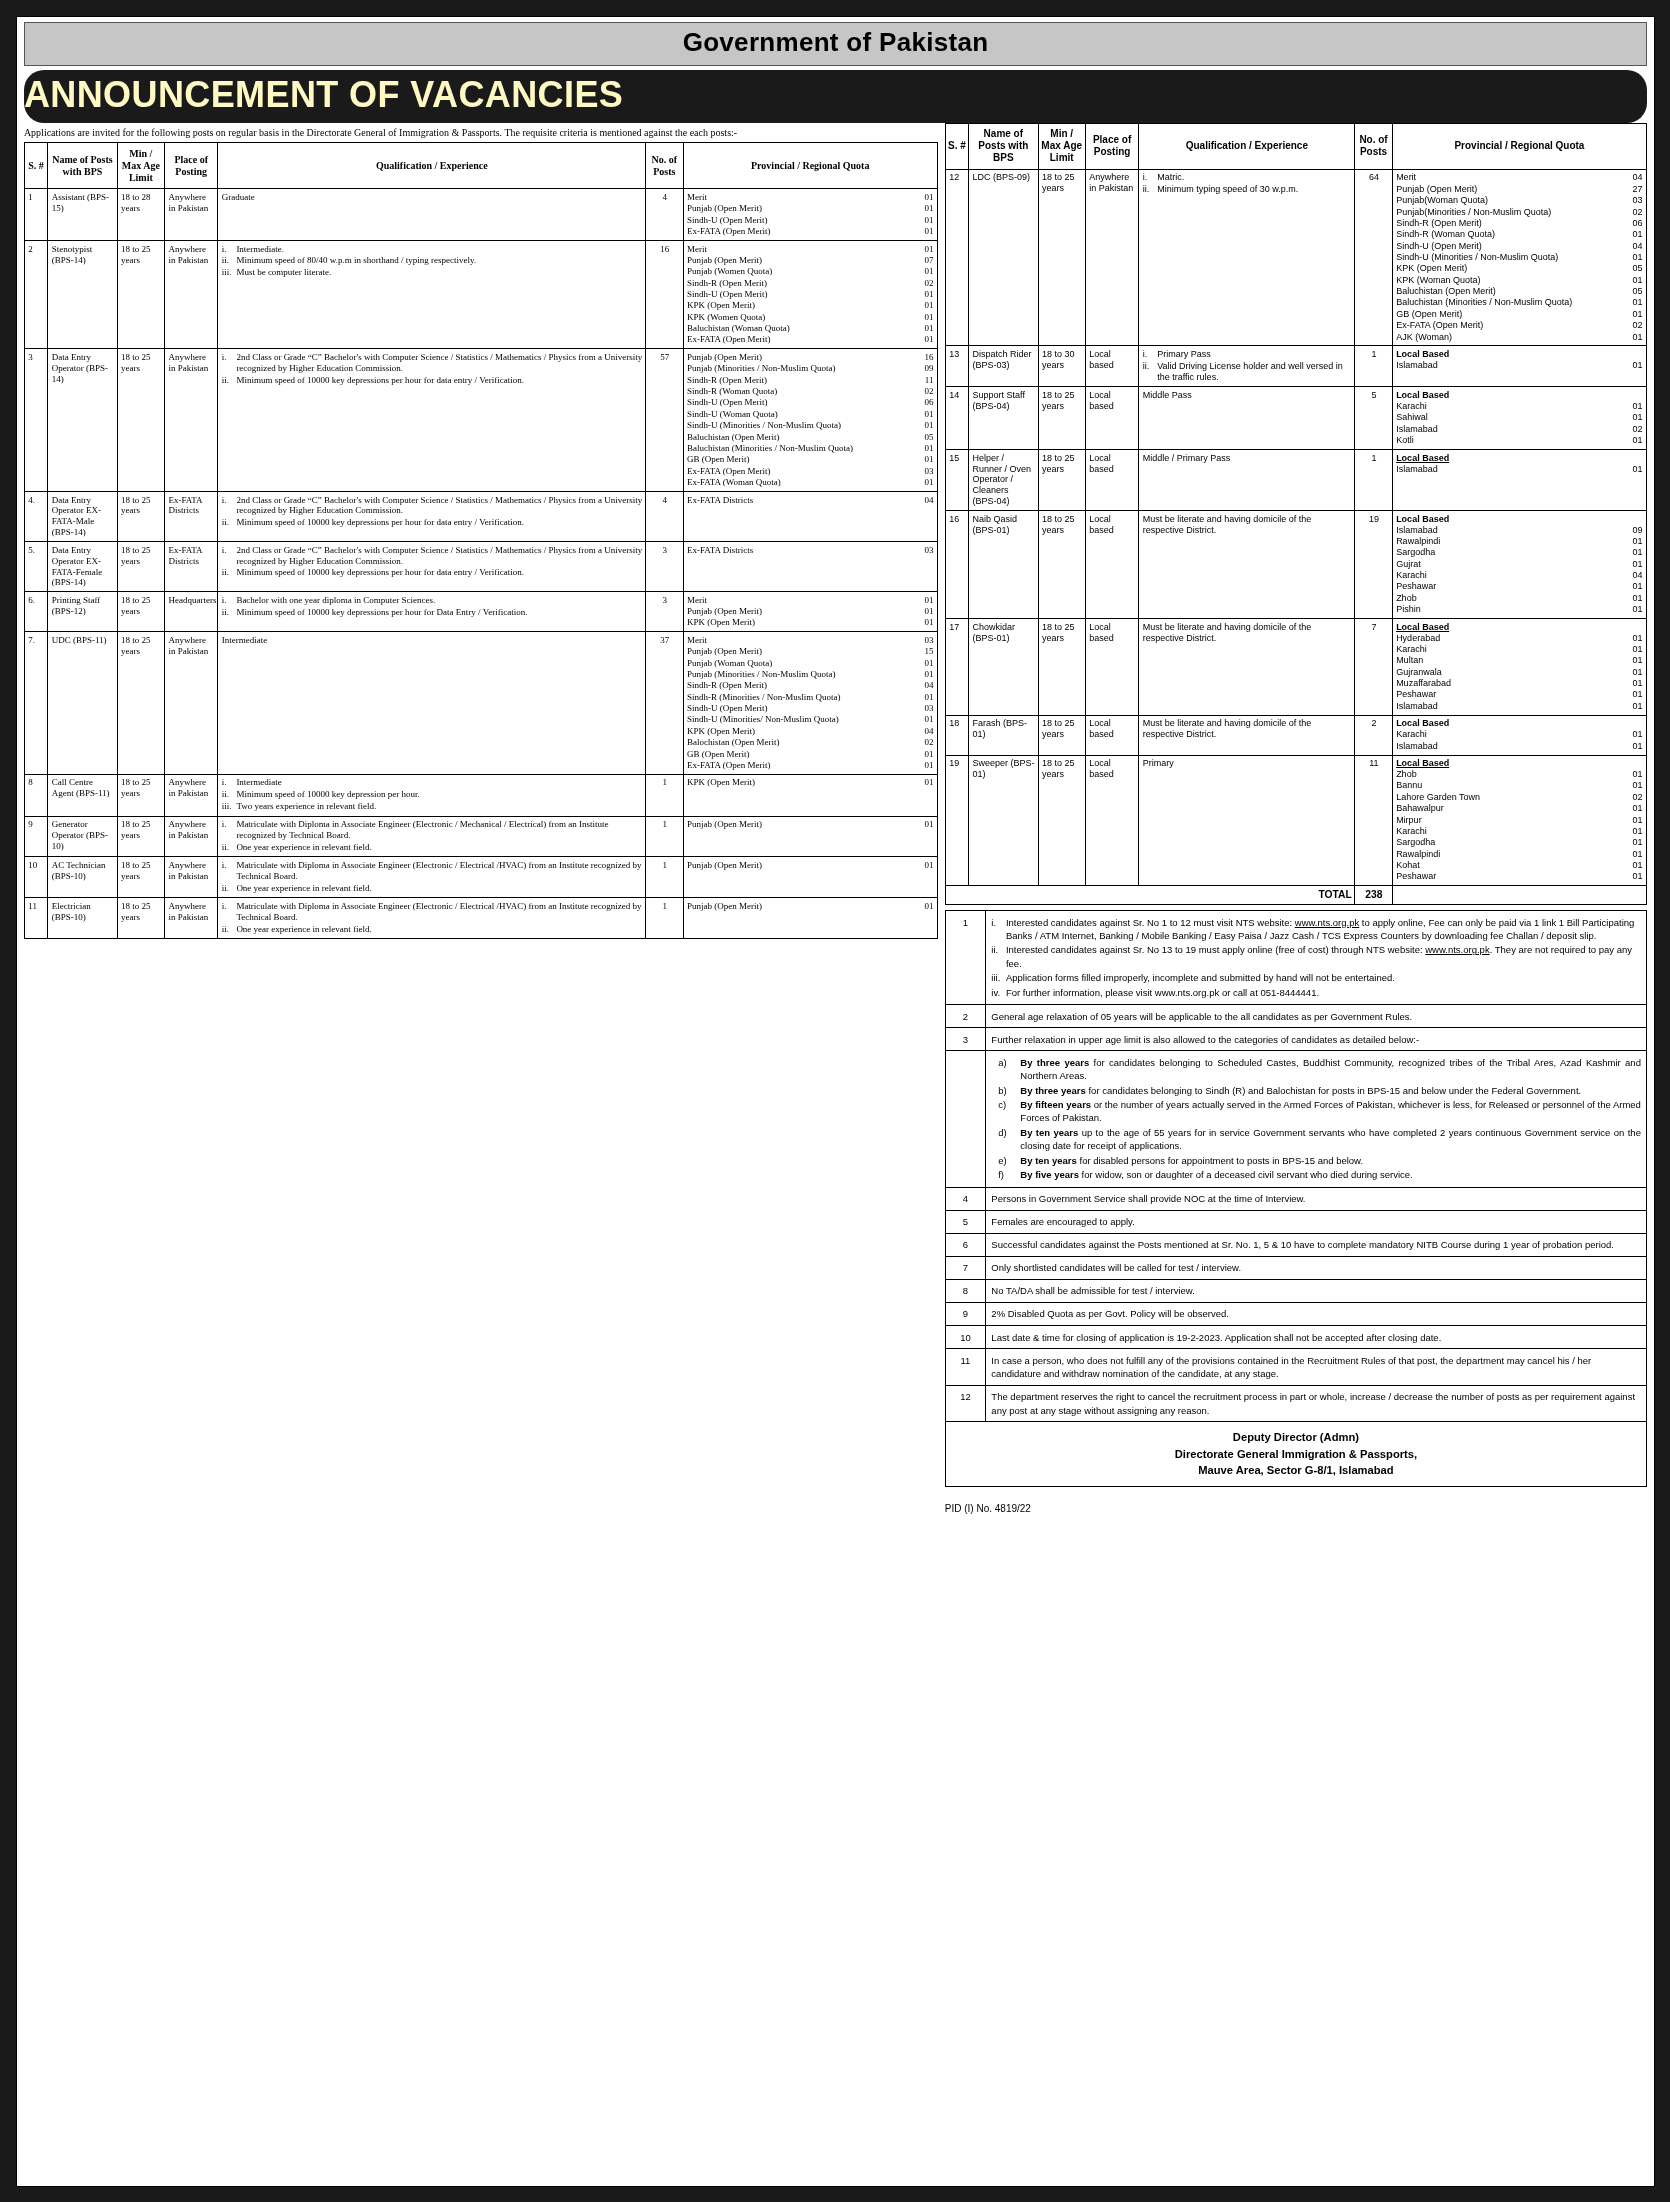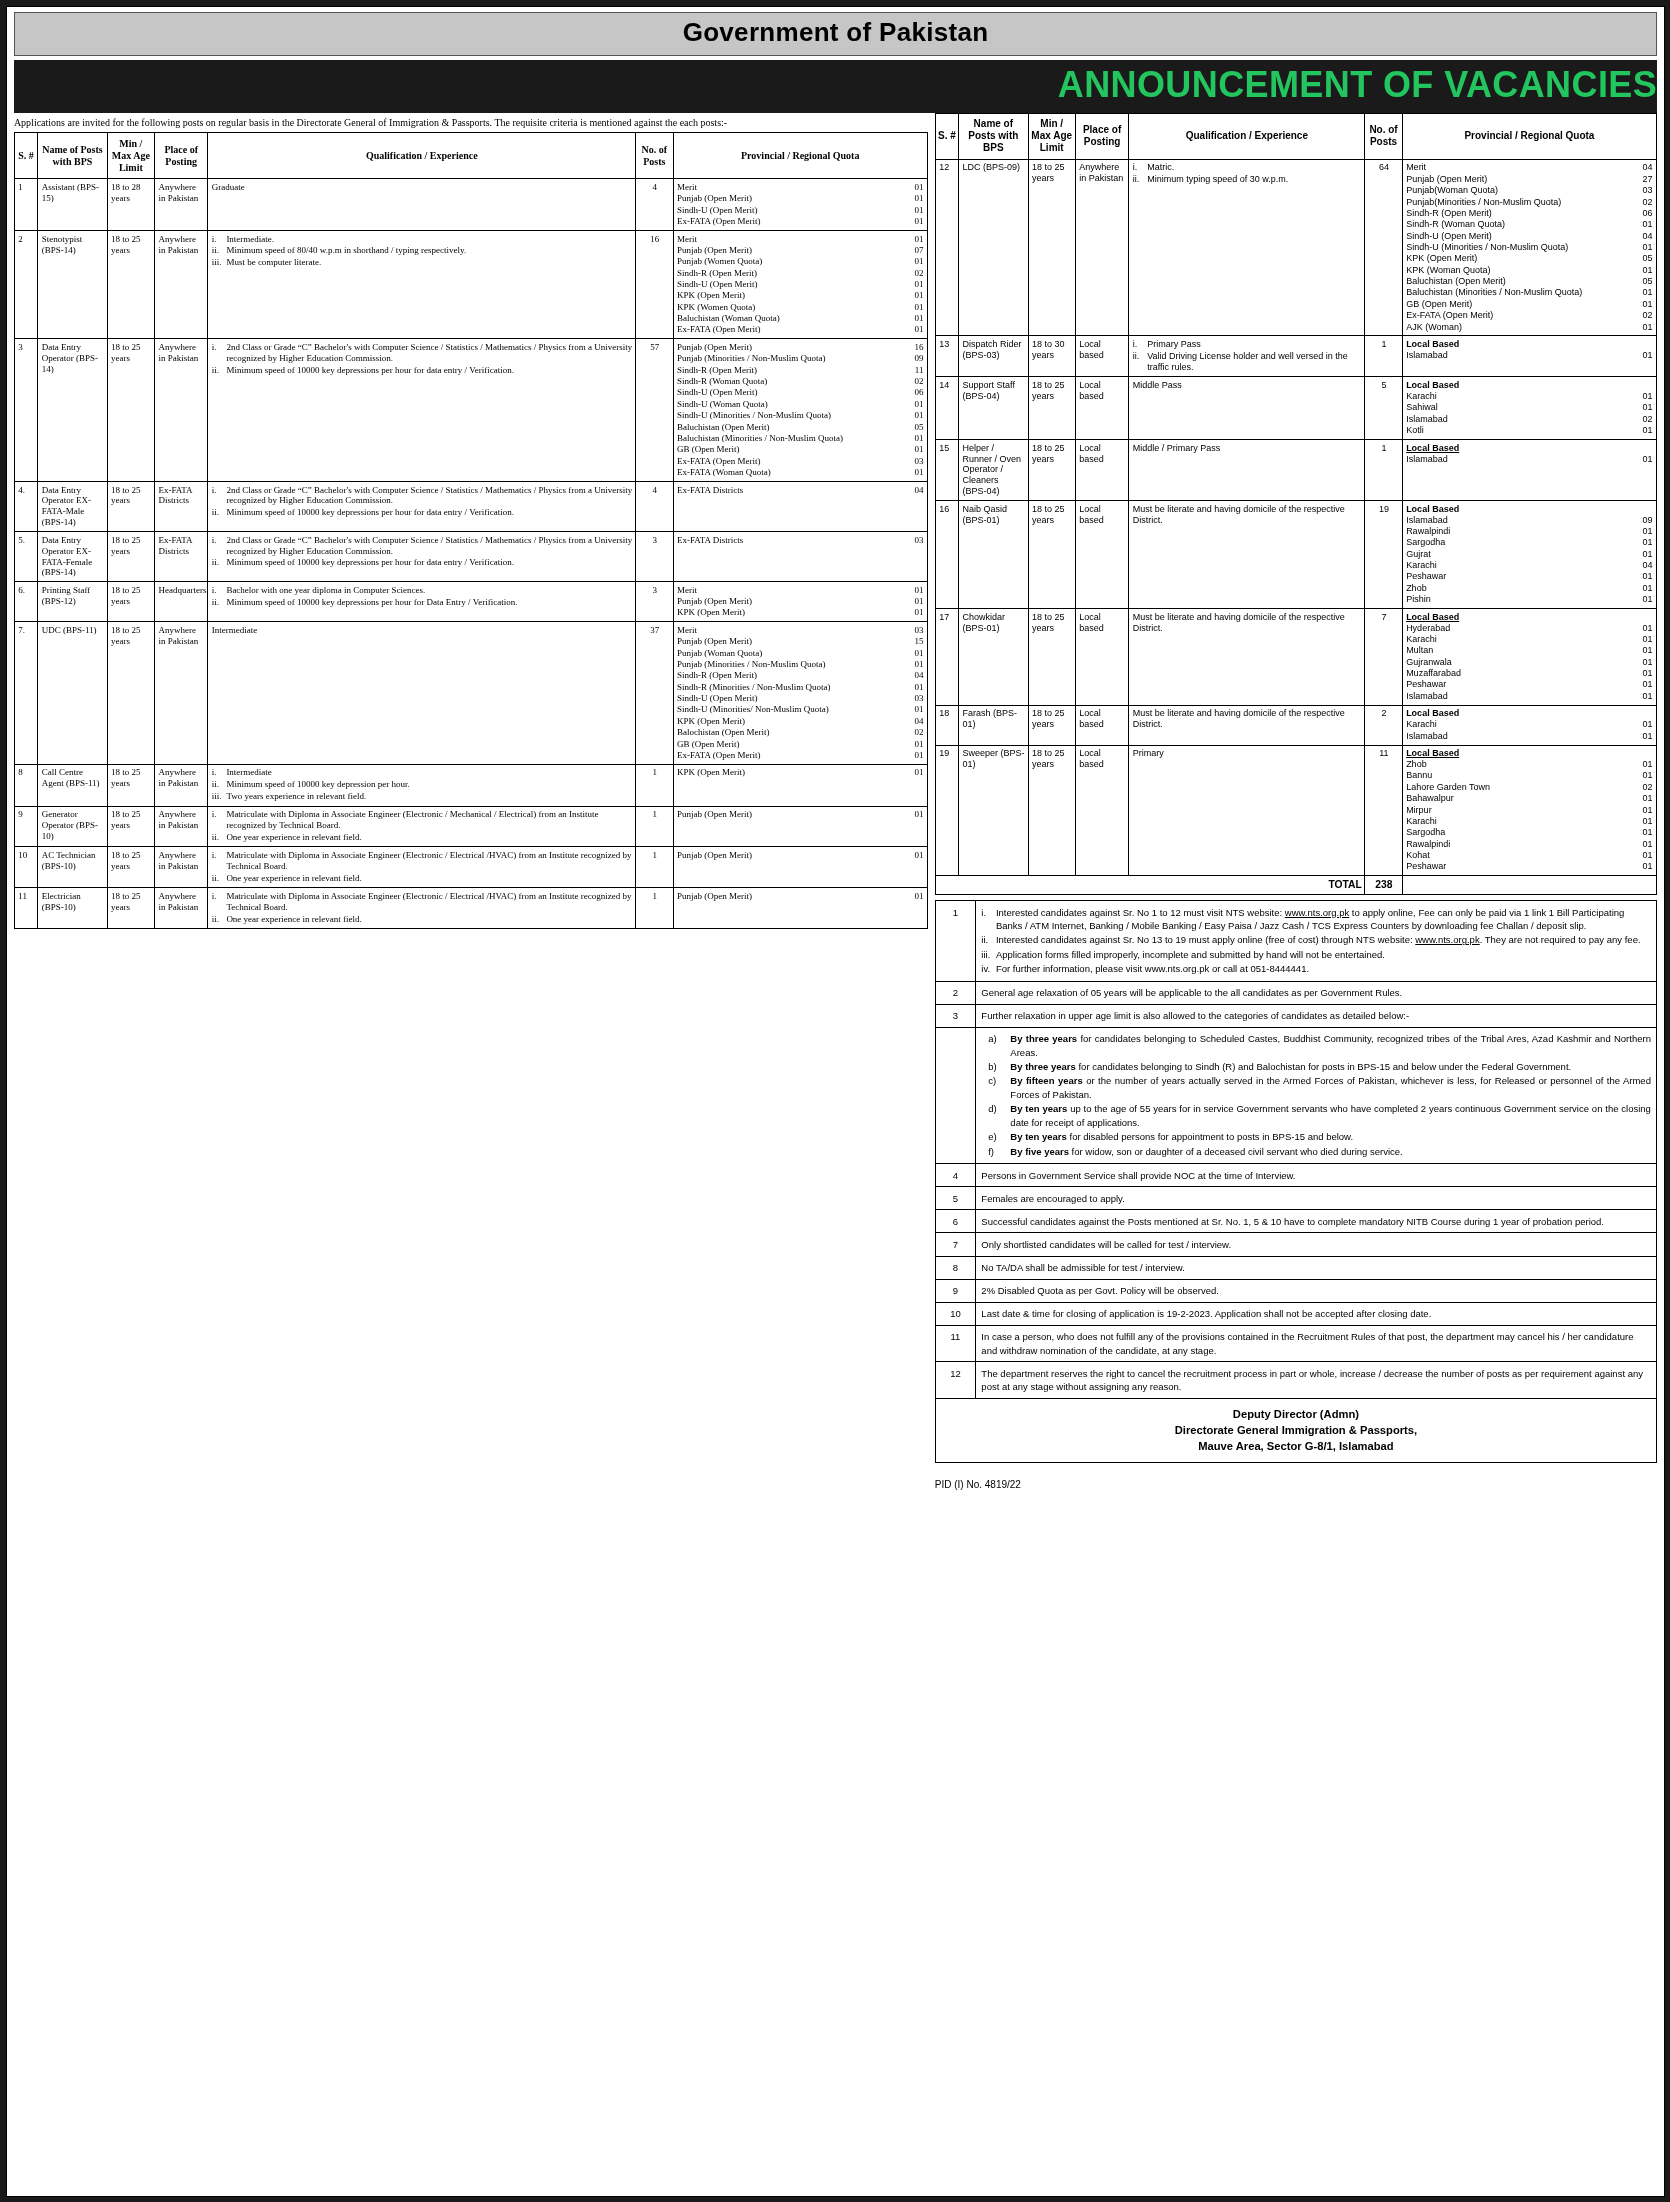--- a/index.html
+++ b/index.html
@@ -14,7 +14,7 @@
     width:1671px;height:2203px;
     box-sizing:border-box;
     background:#1a1a1a;
-    padding:6px;
+    padding:16px;
   }
   .sheet{
     background:#ffffff;

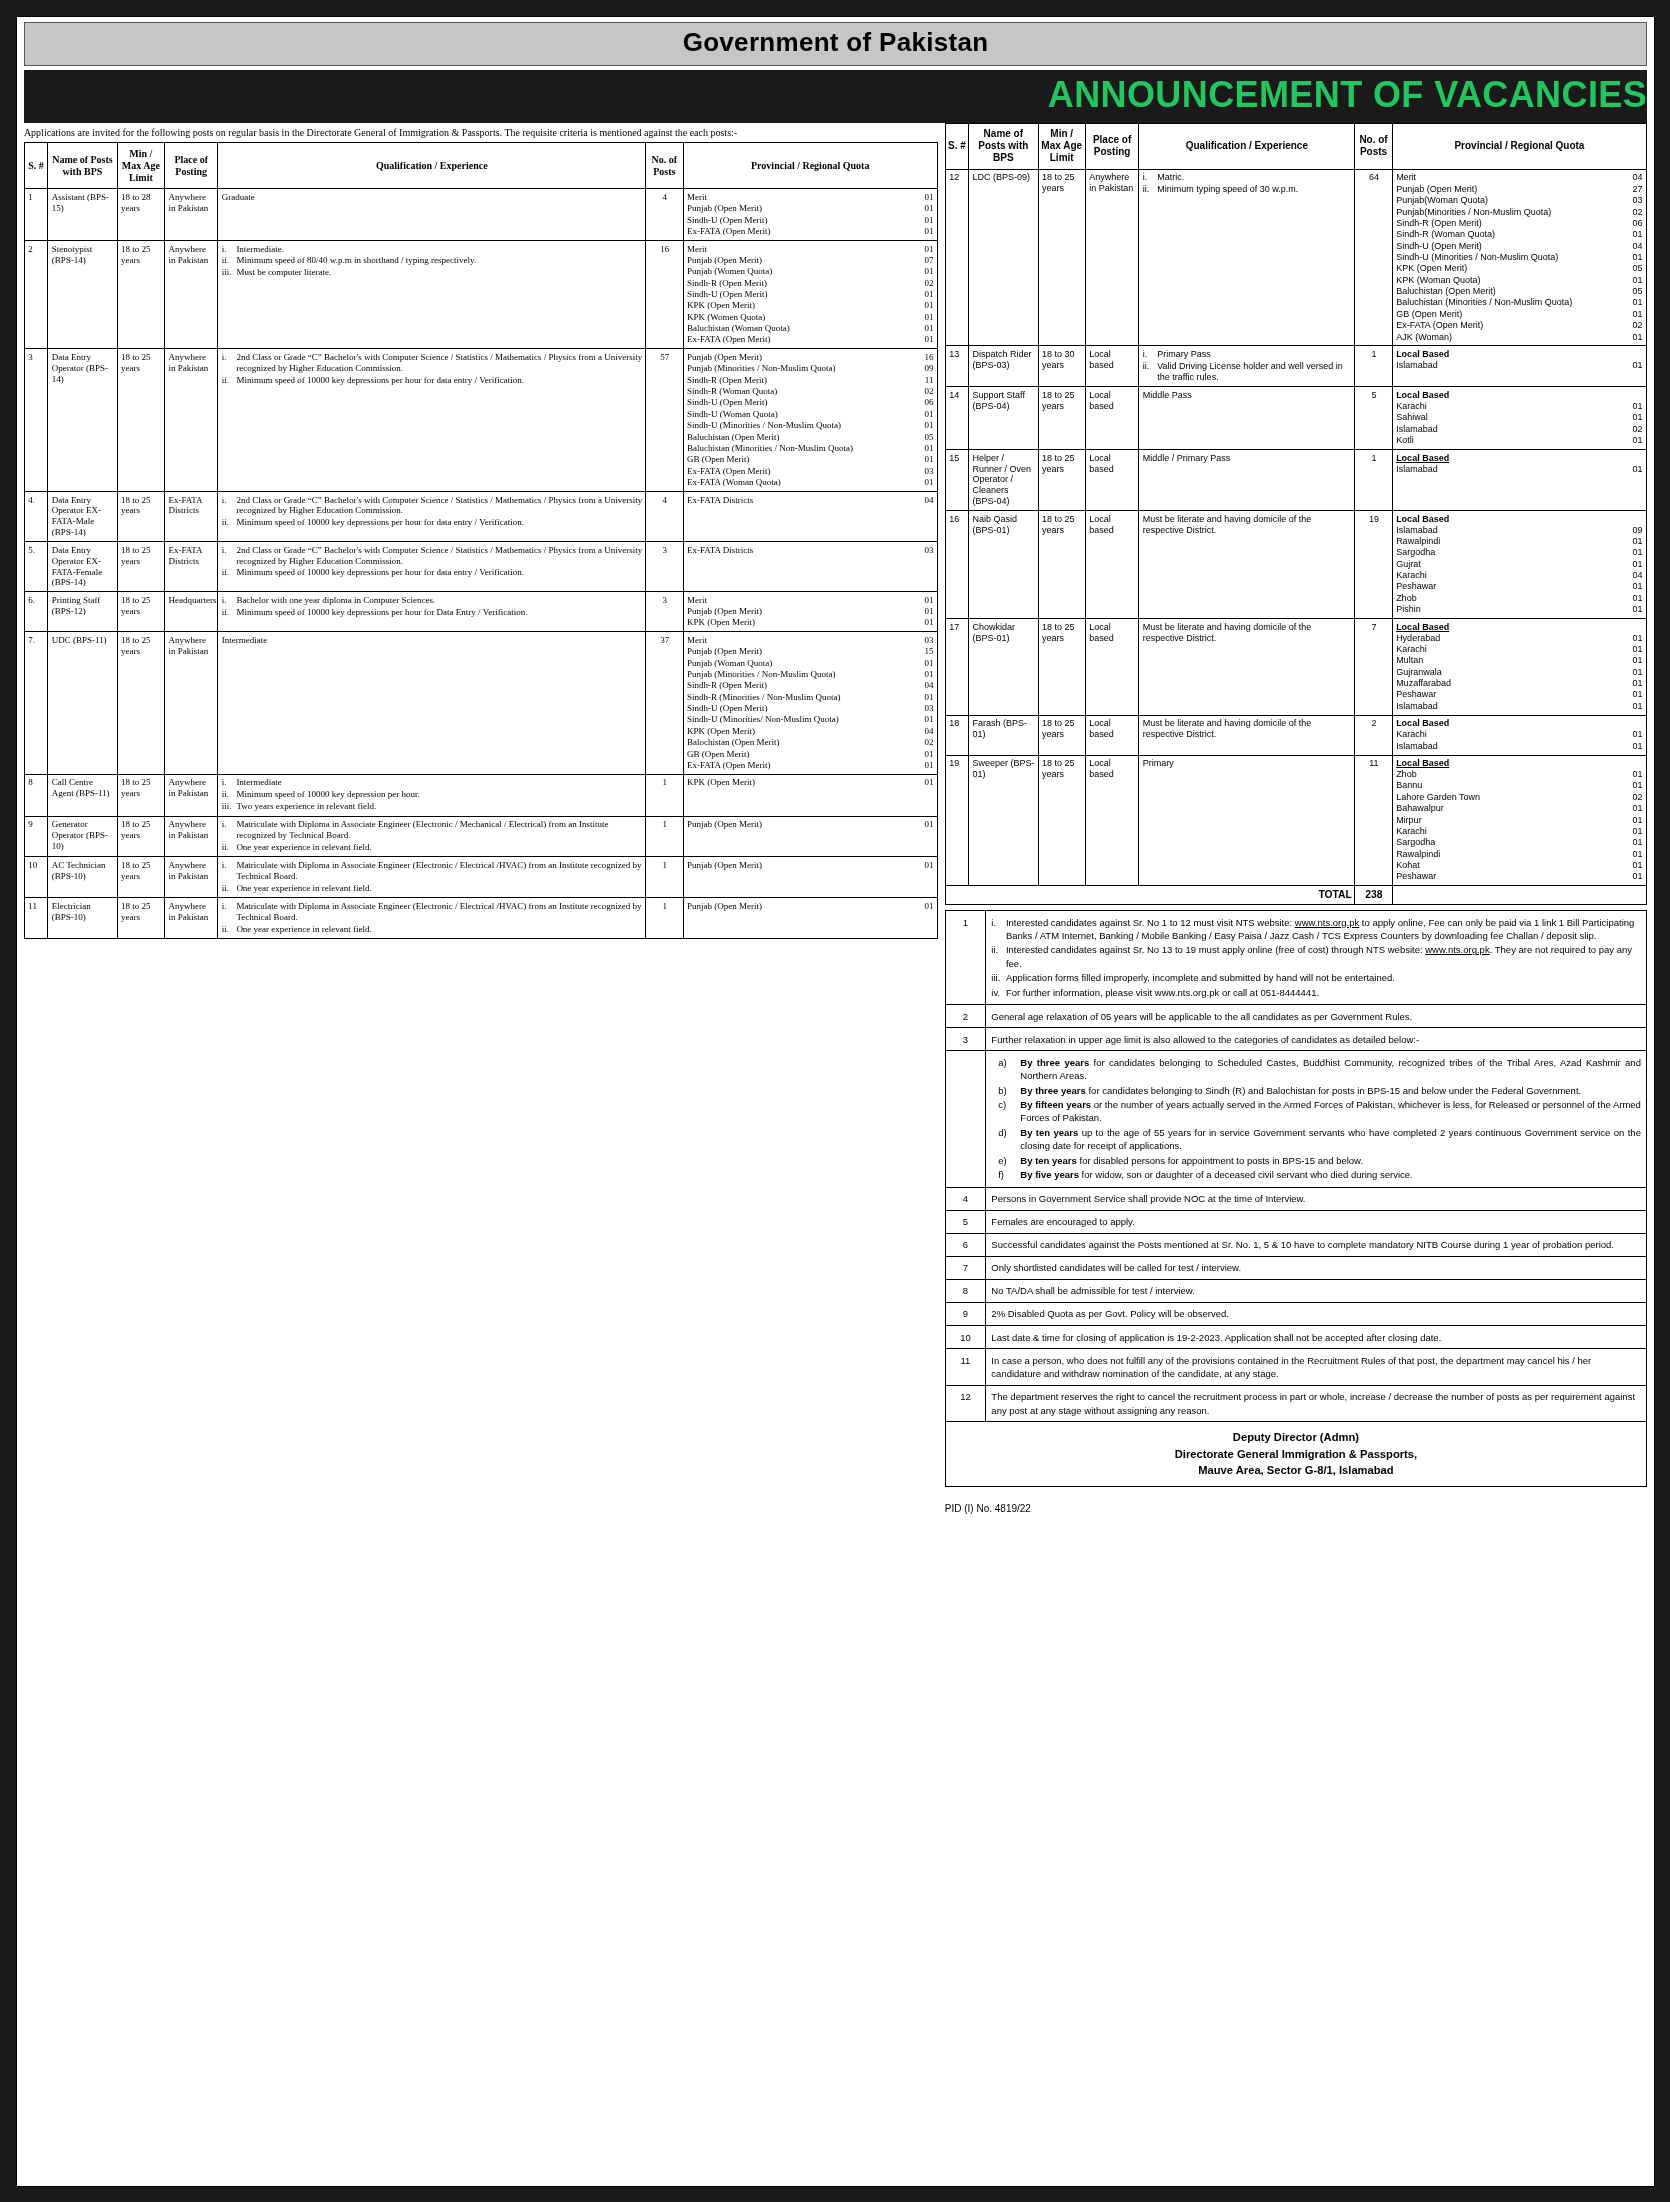--- a/index.html
+++ b/index.html
@@ -40,9 +40,10 @@
     letter-spacing:-0.2px;
   }
   .hdr-black{
-    background:#1a1a1a;color:#22c55e;text-align:right;
+    background:#1a1a1a;color:#fef9c3;text-align:left;
     margin-top:4.3px;
     padding:3.4px 0 6.9px 0;
+    border-radius:20px;
   }
   .hdr-ann{
     font-size:36px;font-weight:bold;letter-spacing:0.4px;

